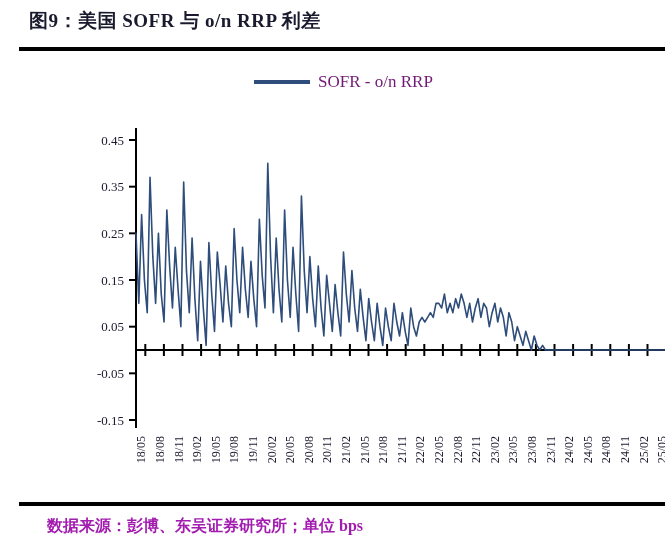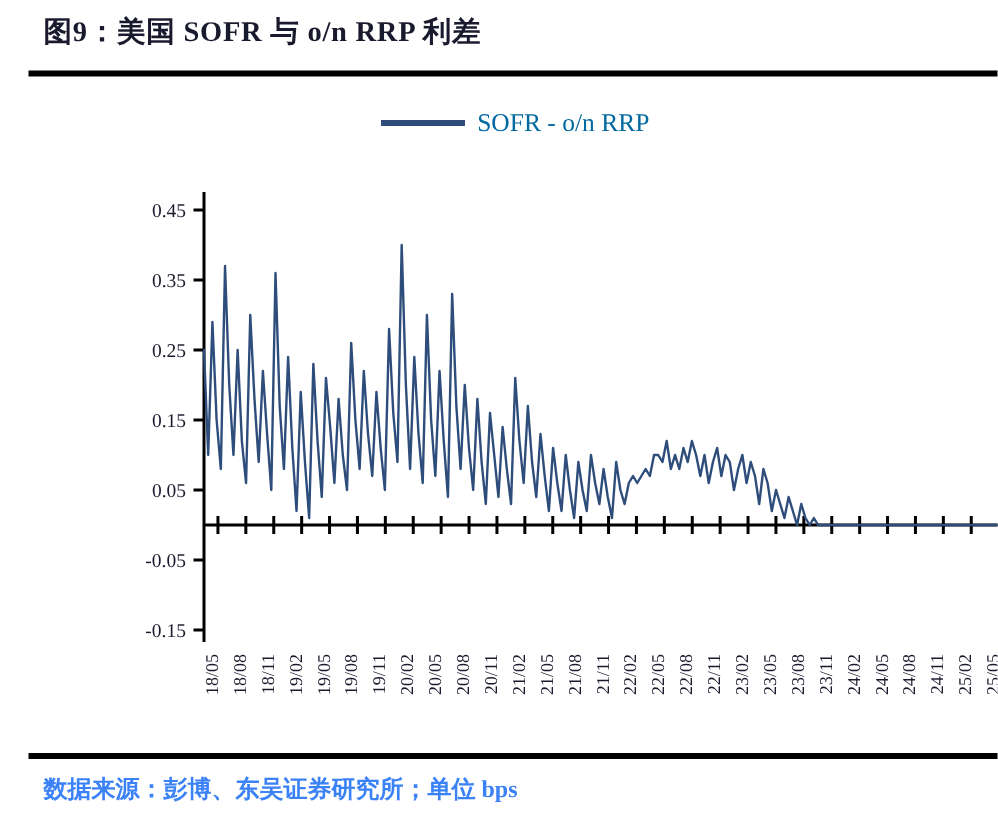--- a/index.html
+++ b/index.html
@@ -75,7 +75,7 @@
   }
   .legend-label {
     font-size: 17px;
-    color: #0369a1;
+    color: #701a75;
     font-family: "Liberation Serif", serif;
   }
   .plot-wrap {

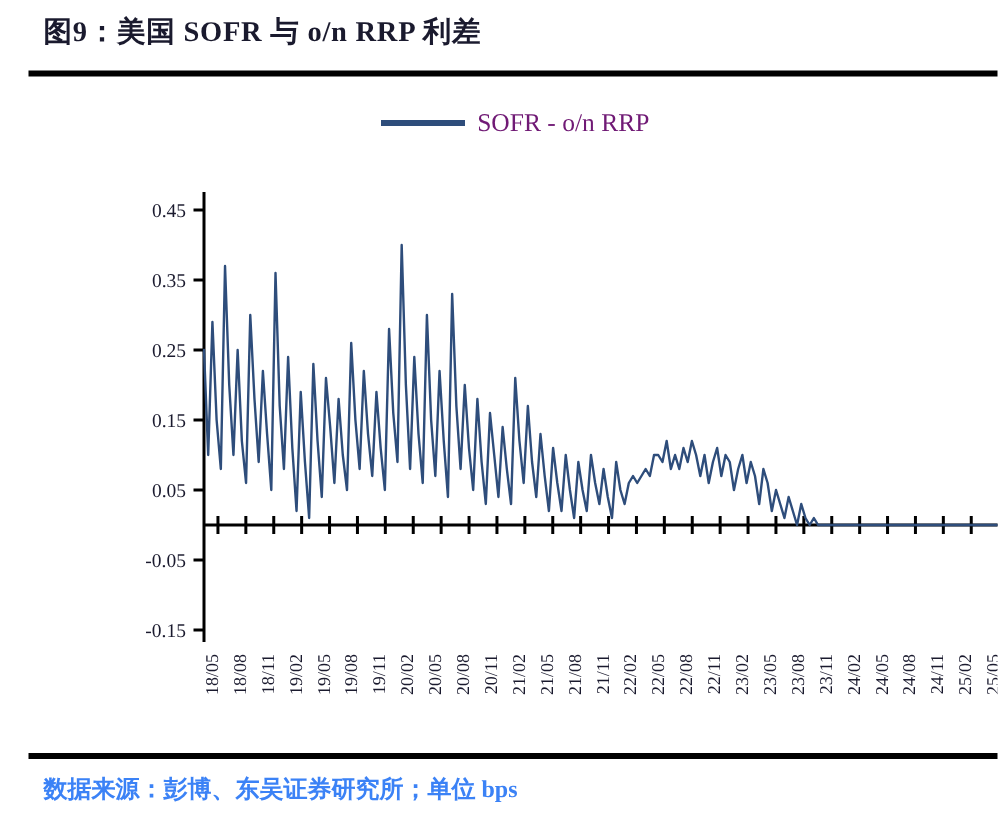--- a/index.html
+++ b/index.html
@@ -50,11 +50,11 @@
   }
   .fig-source {
     position: absolute;
-    left: 18px;
+    left: 36px;
     top: 516px;
     font-size: 16px;
     font-weight: bold;
-    color: #3b82f6;
+    color: #a21caf;
     white-space: nowrap;
   }
   .legend {

